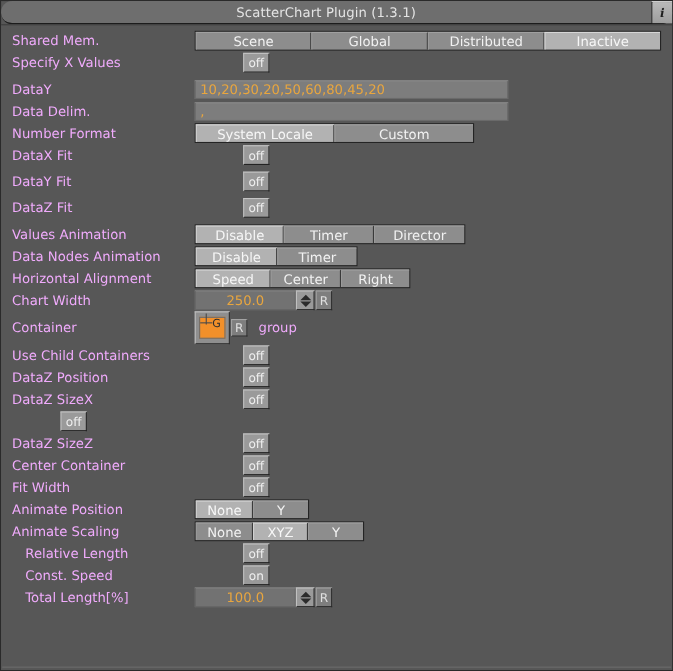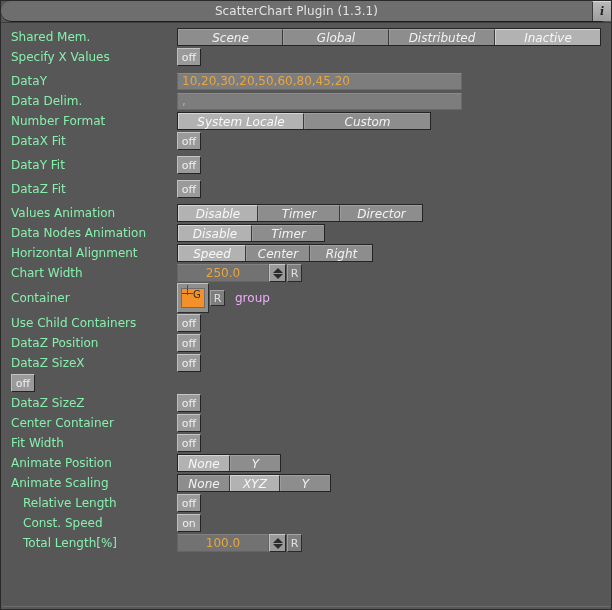--- a/index.html
+++ b/index.html
@@ -64,7 +64,7 @@
   .row.gap{margin-top:4px;}
   .label{
     width:166px;min-width:166px;
-    color:#86efac;
+    color:#f0abfc;
     font-size:12px;
     line-height:14px;
     white-space:nowrap;

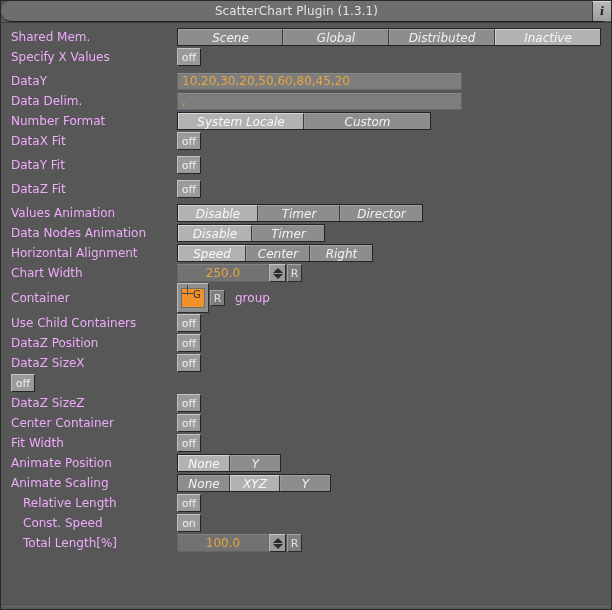--- a/index.html
+++ b/index.html
@@ -92,7 +92,6 @@
     cursor:pointer;
     white-space:nowrap;
     padding:0 4px;
-    font-style:italic;
   }
   .seg .btn:last-child{border-right:none;}
   .seg .btn.on{

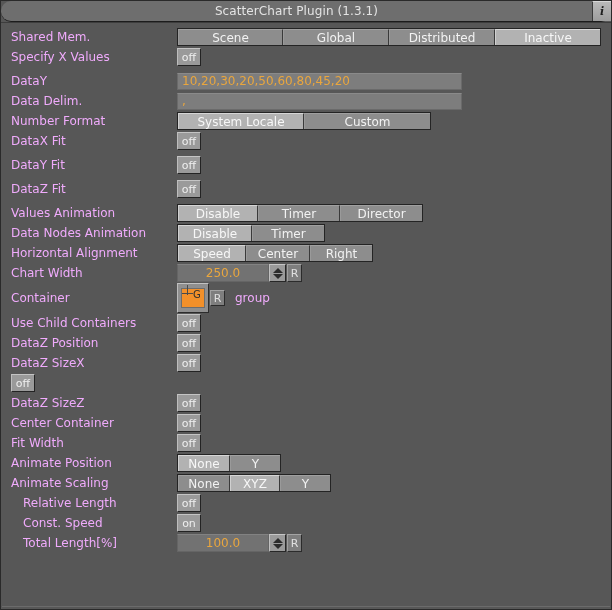--- a/index.html
+++ b/index.html
@@ -113,6 +113,7 @@
     font-size:11px;
     display:flex;align-items:center;justify-content:center;
     cursor:pointer;
+    margin-left:44px;
   }
 
   

